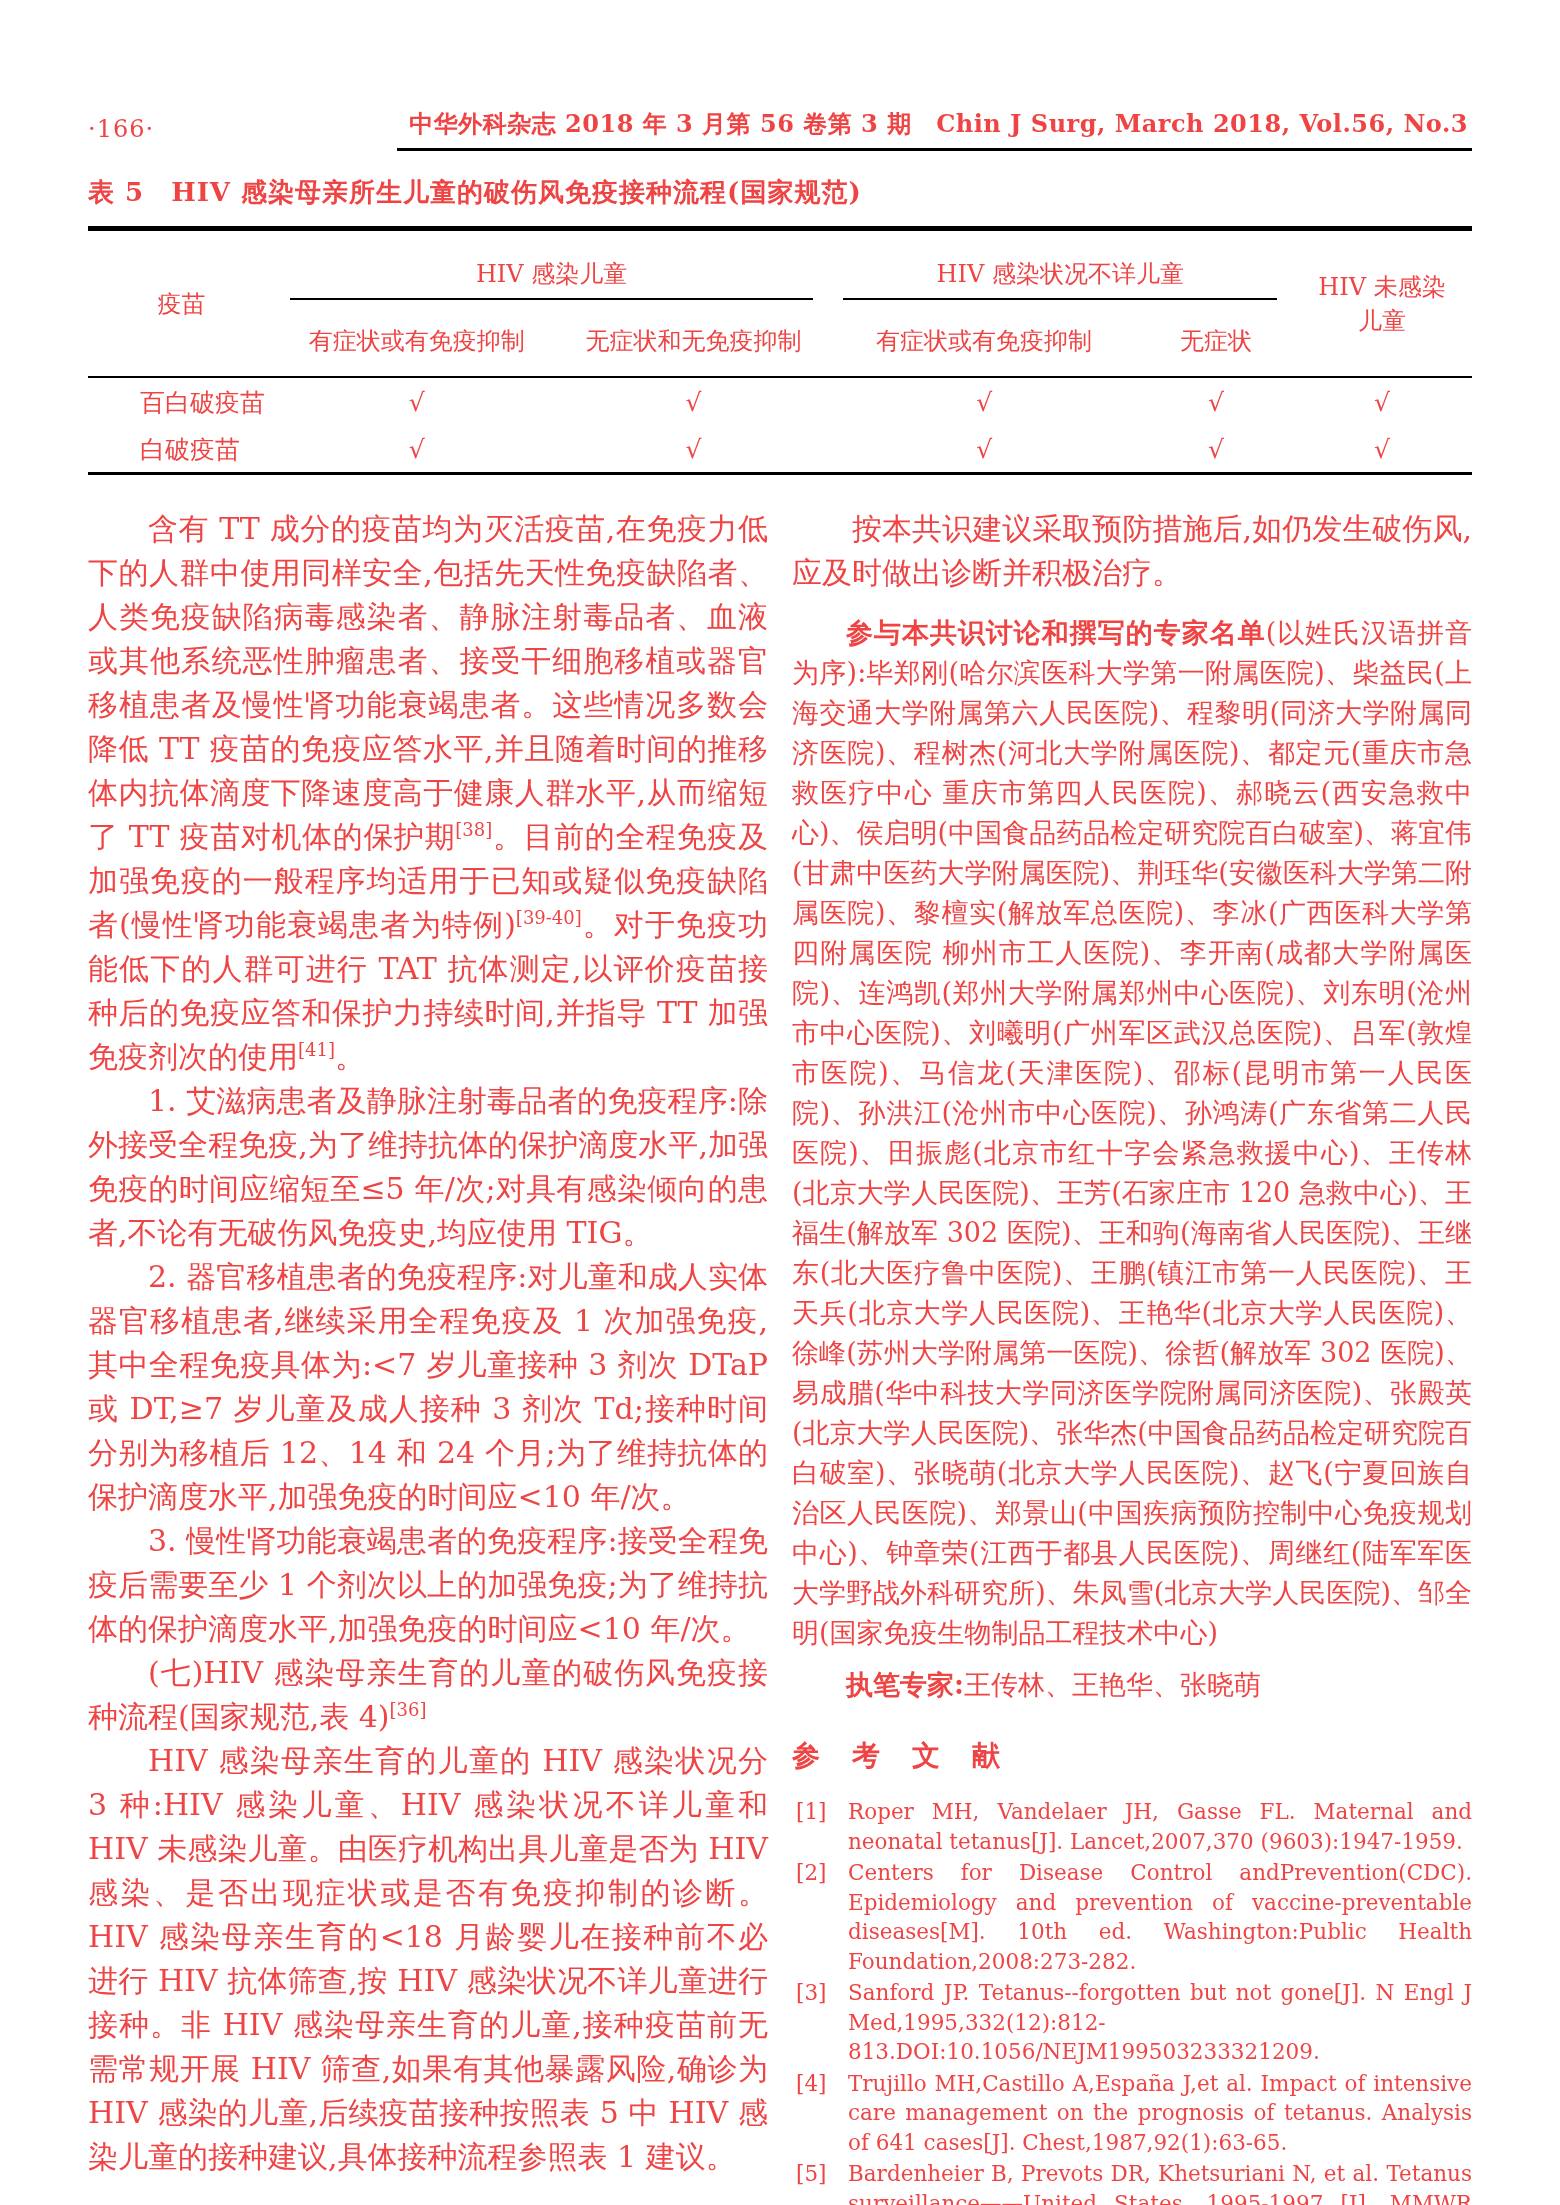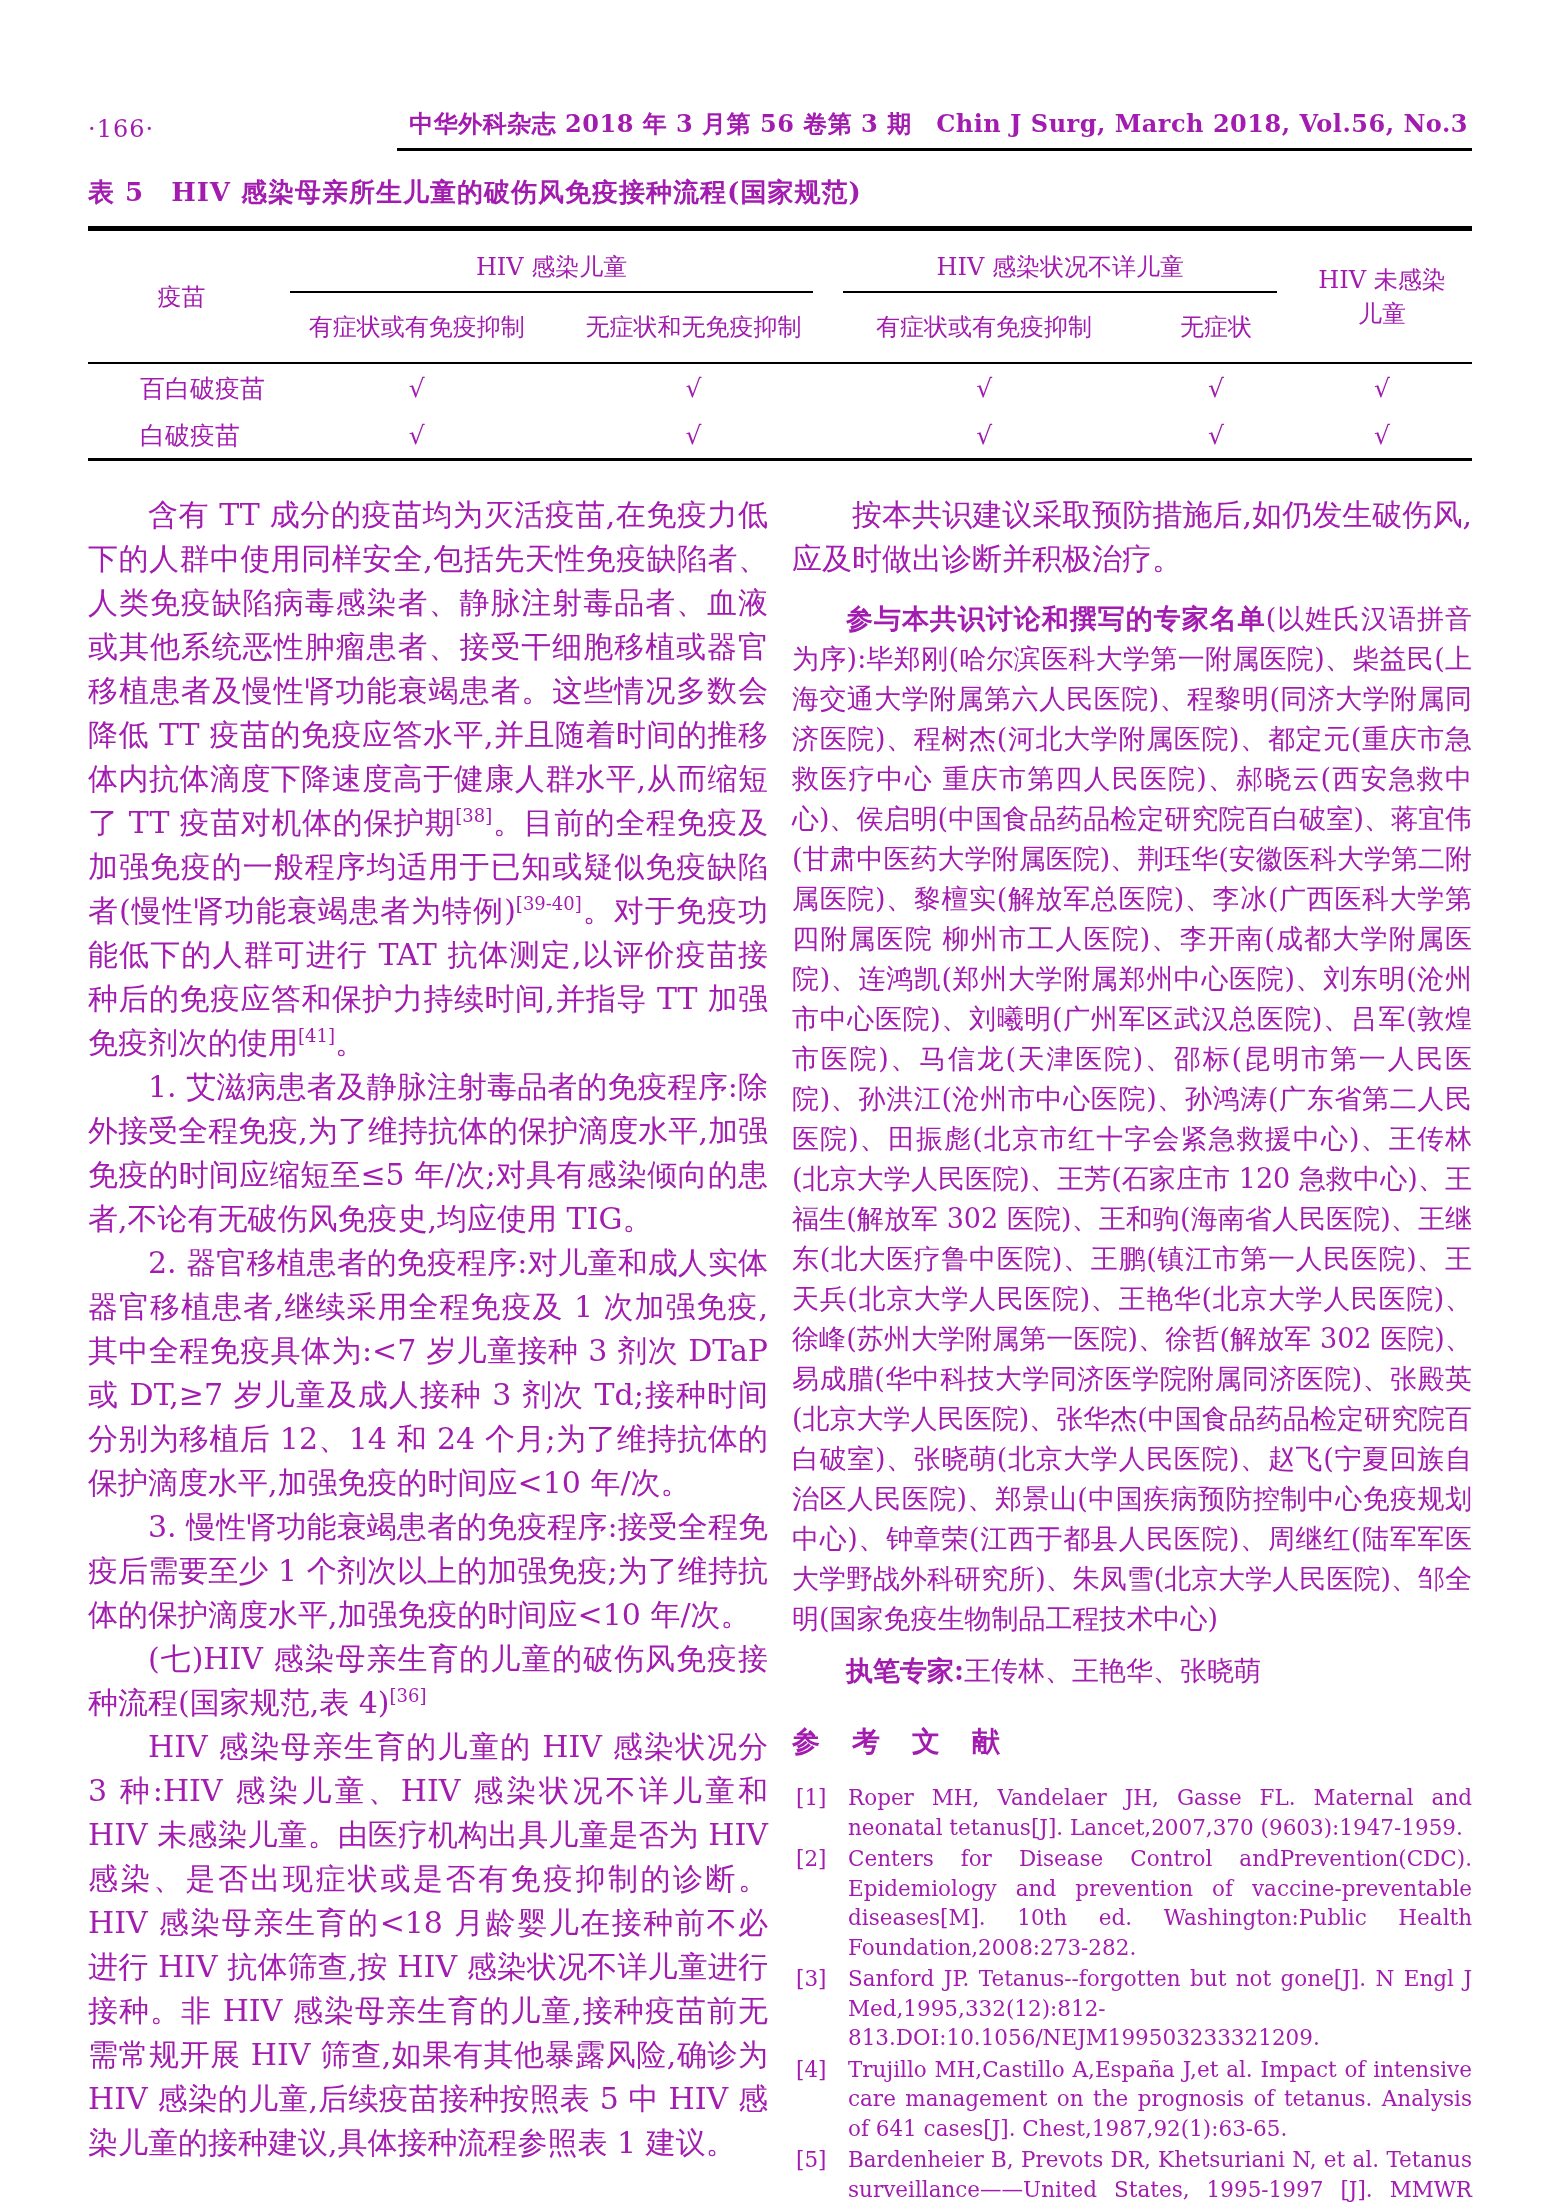--- a/index.html
+++ b/index.html
@@ -8,7 +8,7 @@
     width:1560px;height:2205px;
     margin:0 auto;
     background:#ffffff;
-    color:#a21caf;
+    color:#ef4444;
     font-family:"DejaVu Serif","Liberation Serif",serif;
     box-sizing:border-box;
     padding:108px 88px 0 88px;

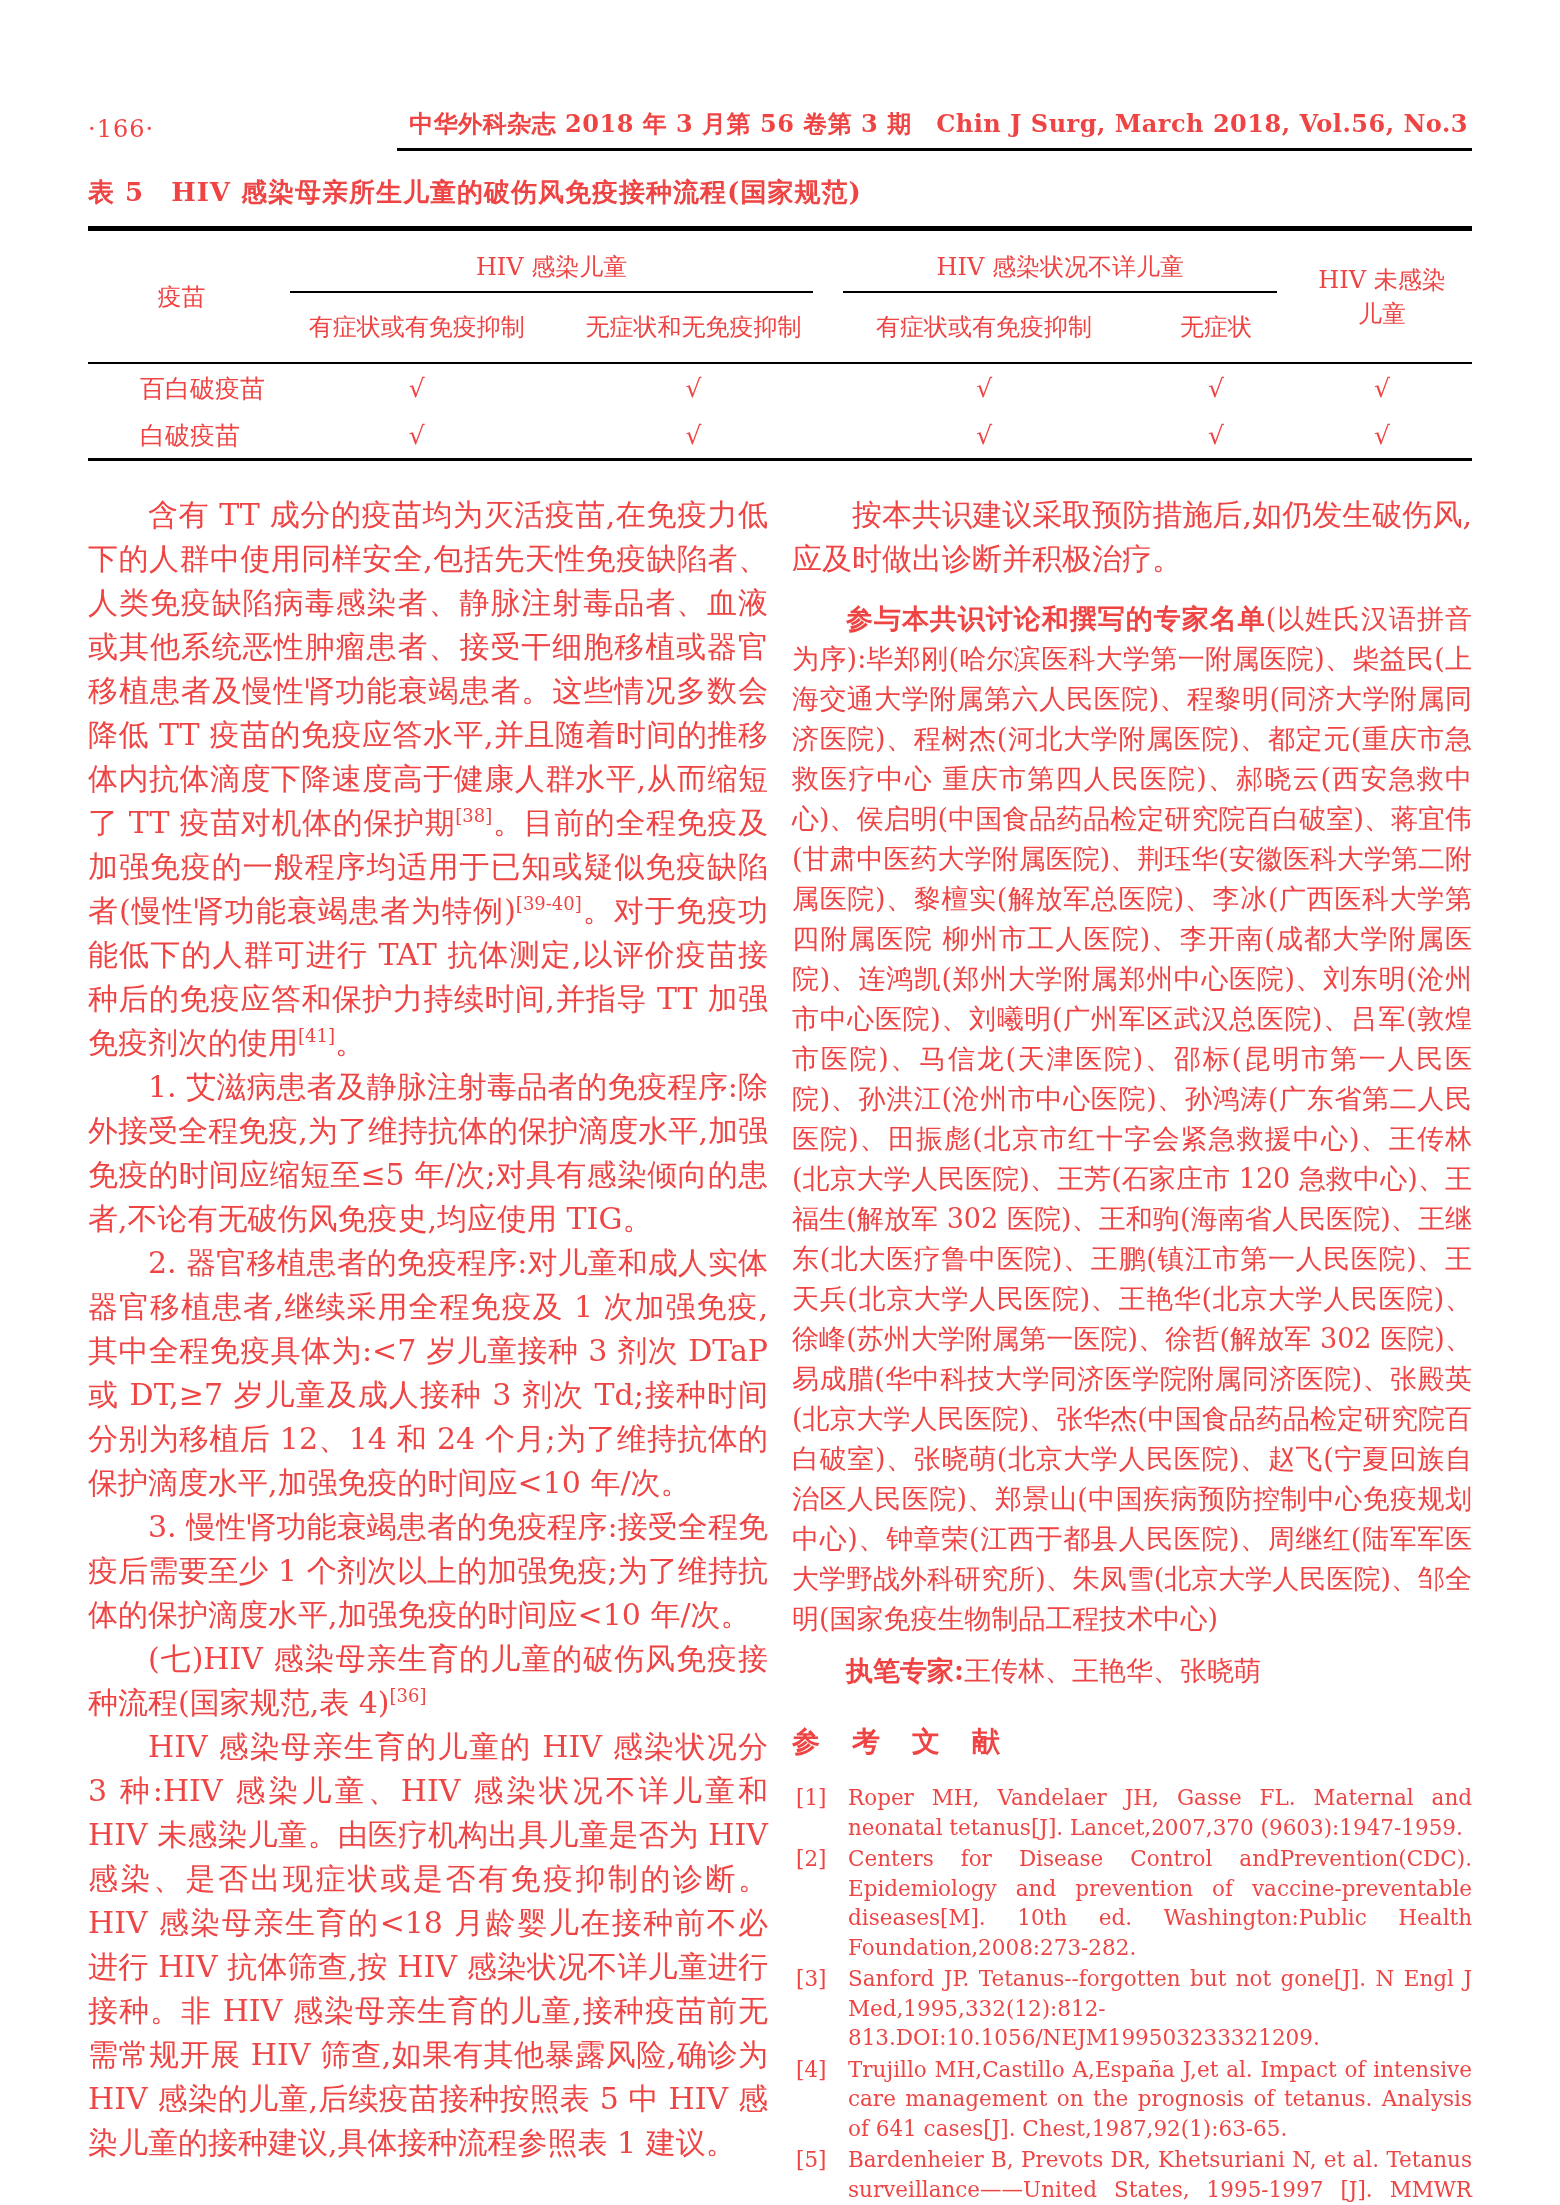--- a/index.html
+++ b/index.html
@@ -24,7 +24,7 @@
     border-top:5px solid #000;border-bottom:3px solid #000;font-size:24px;}
   table.t5 th{font-weight:normal;}
   .vaccine-h{text-align:center;}
-  .group-inner{border-bottom:2px solid #000;padding:10px 0 8px;margin:9px 14px;text-align:center;}
+  .group-inner{border-bottom:2px solid #000;padding:10px 0 8px;margin:16px 14px;text-align:center;}
   .sub-h{padding:8px 0 19px;text-align:center;}
   .uninf-h{text-align:center;line-height:34px;}
   tbody.t5-body{border-top:2px solid #000;}

